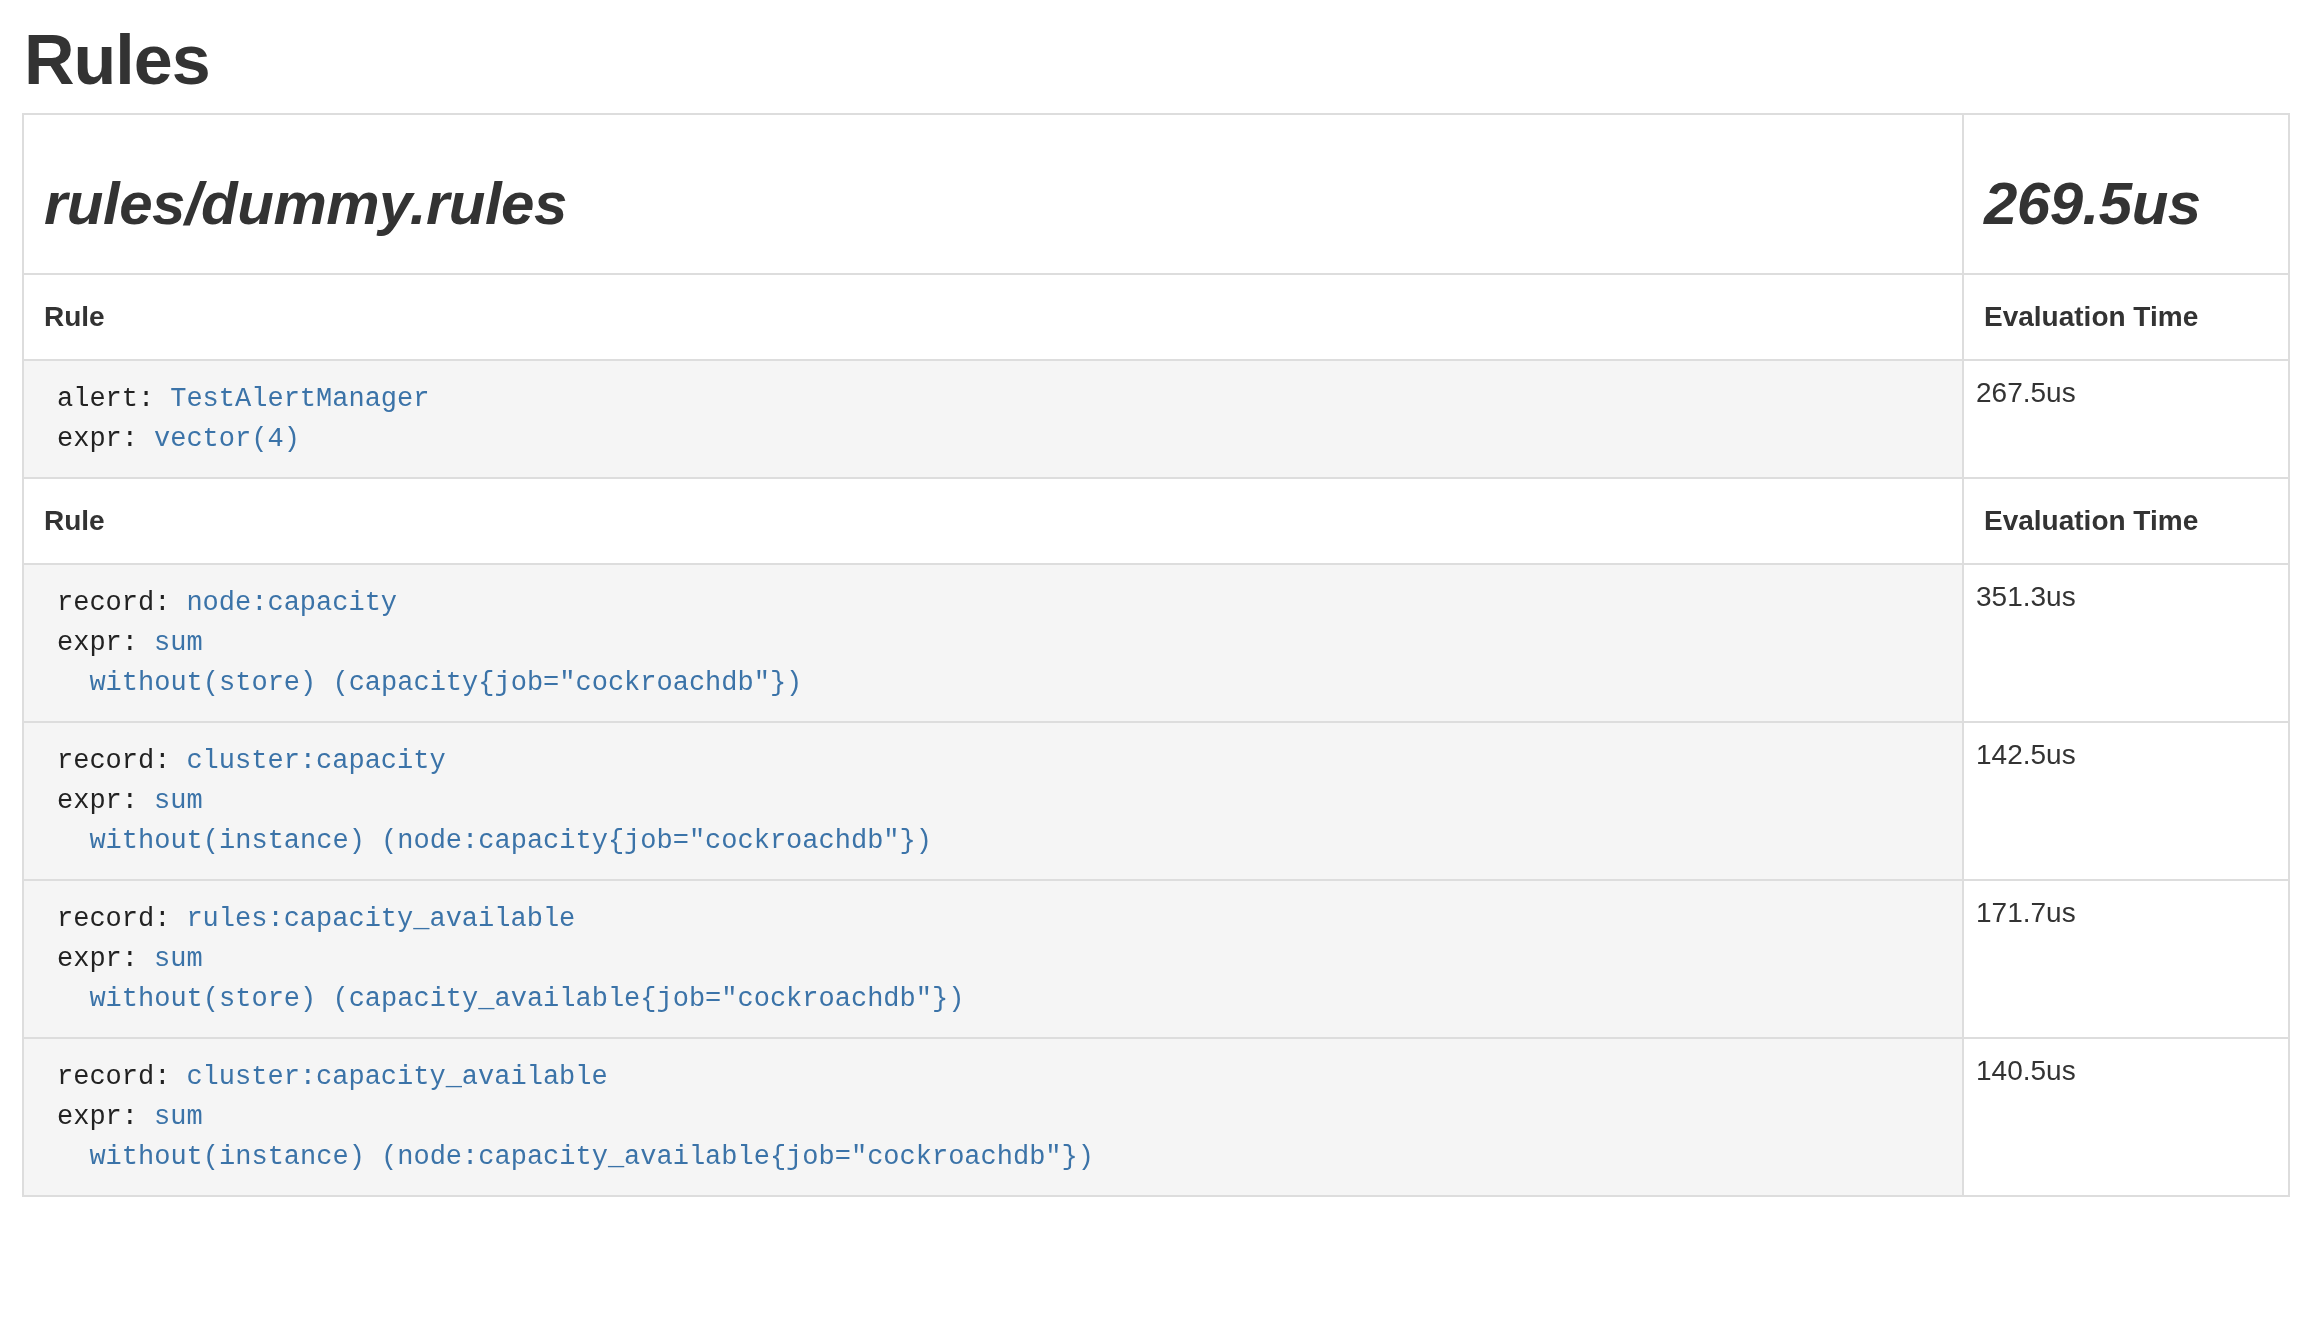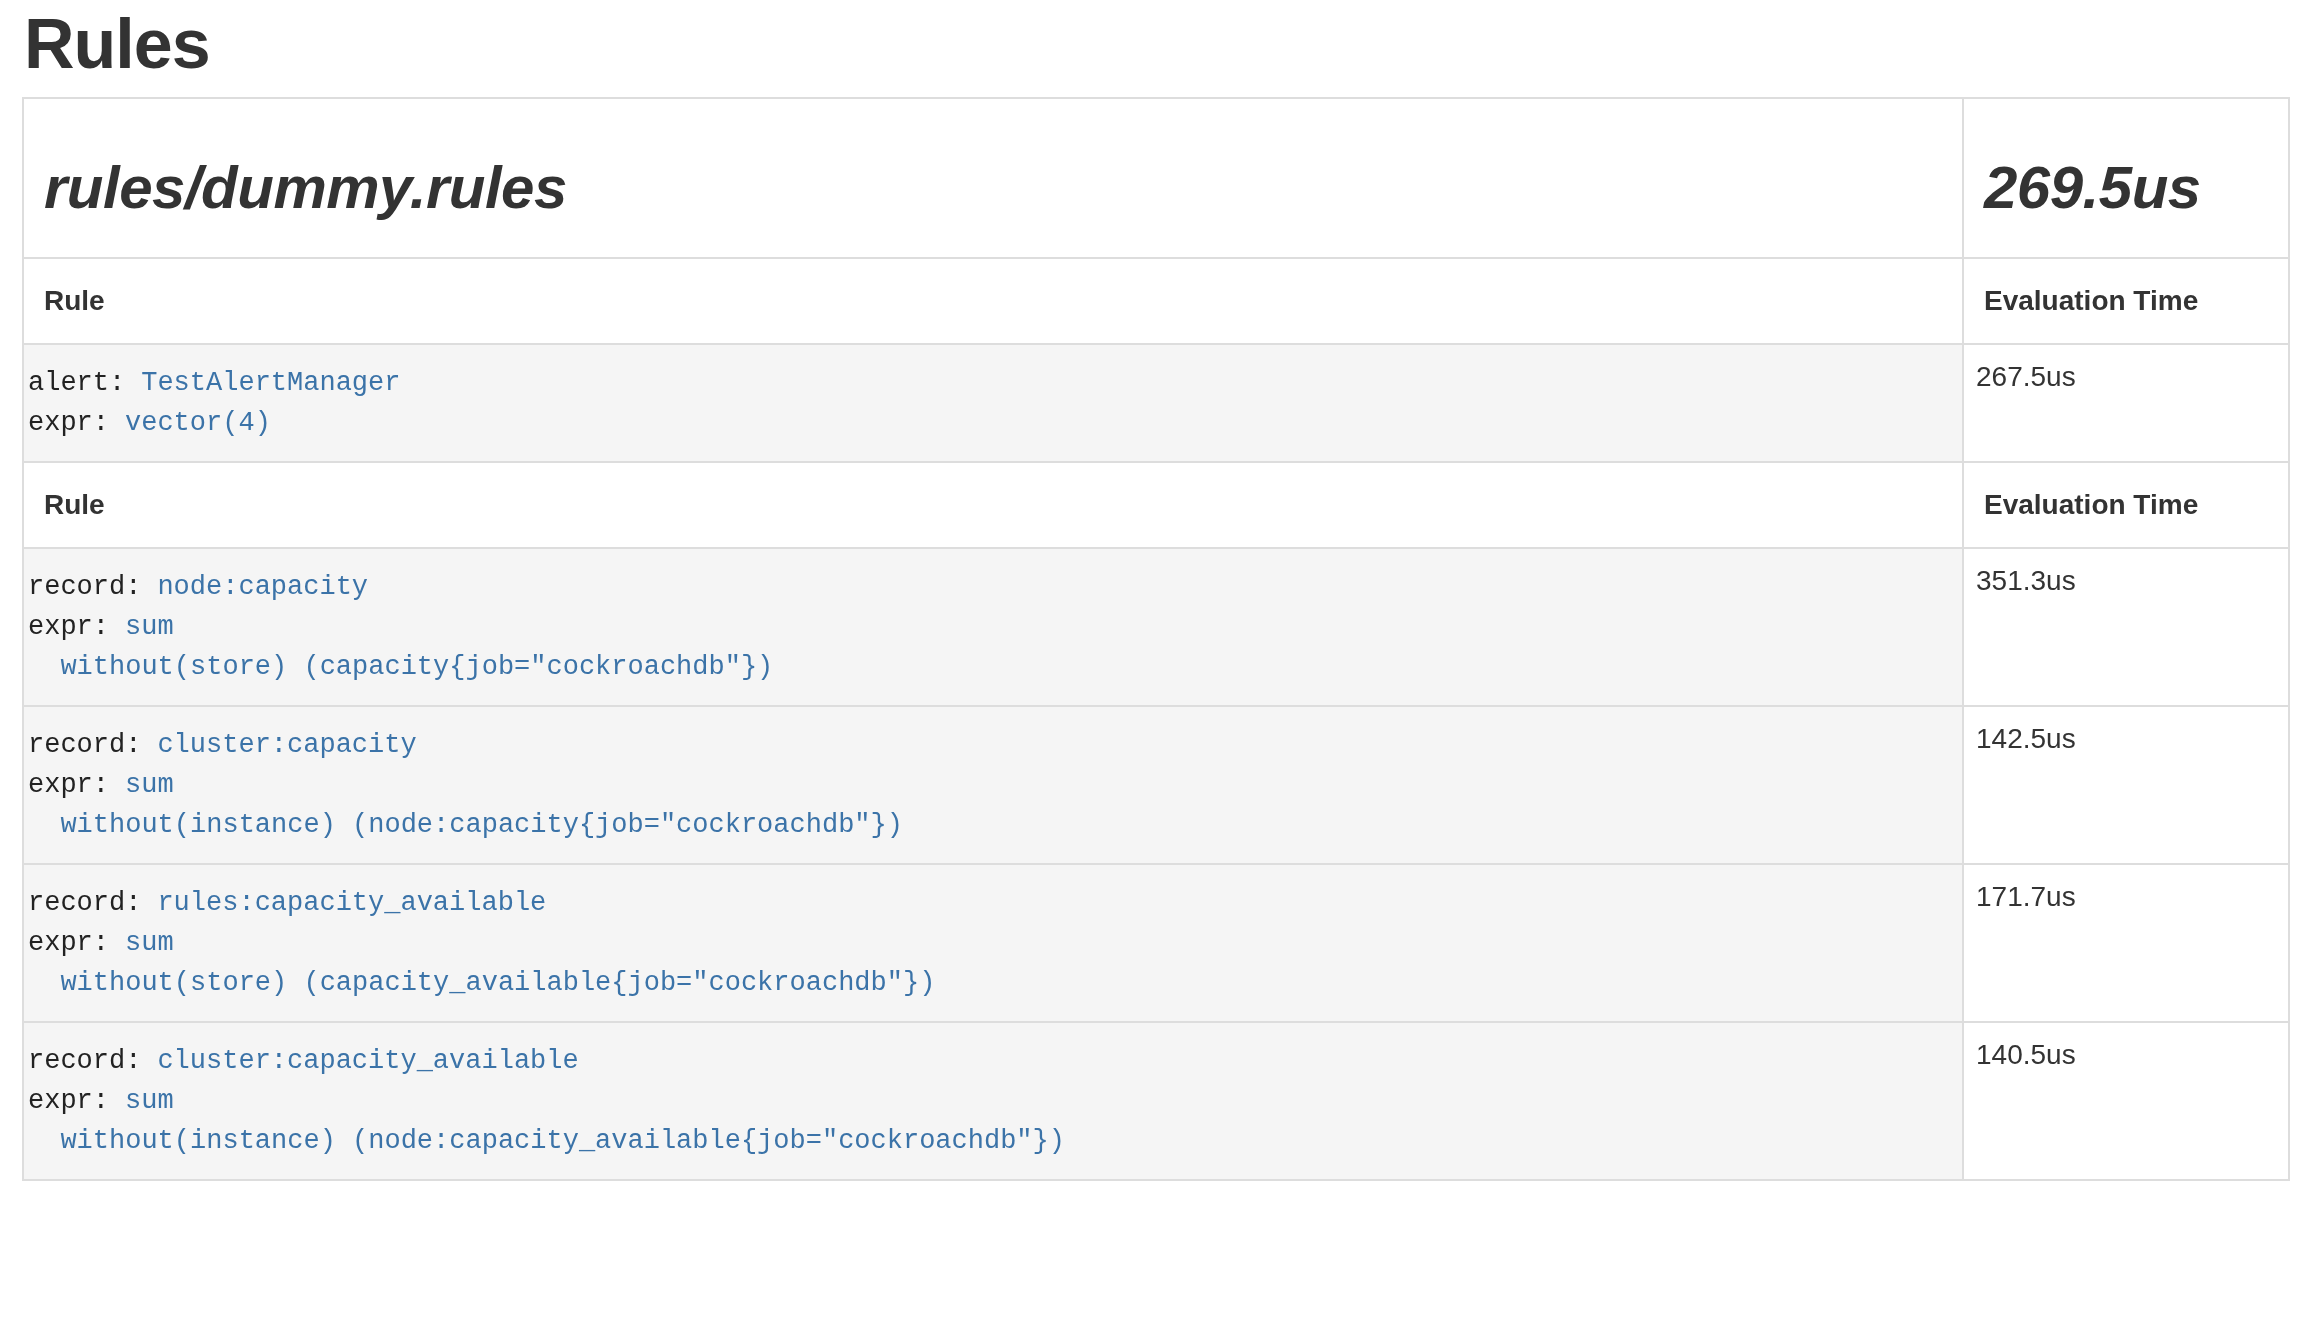--- a/index.html
+++ b/index.html
@@ -22,7 +22,7 @@
     font-weight: 700;
     letter-spacing: -1px;
     color: #333;
-    margin: 4px 0 13px 2px;
+    margin: 20px 0 13px 2px;
   }
   table.rules-table {
     width: 2268px;

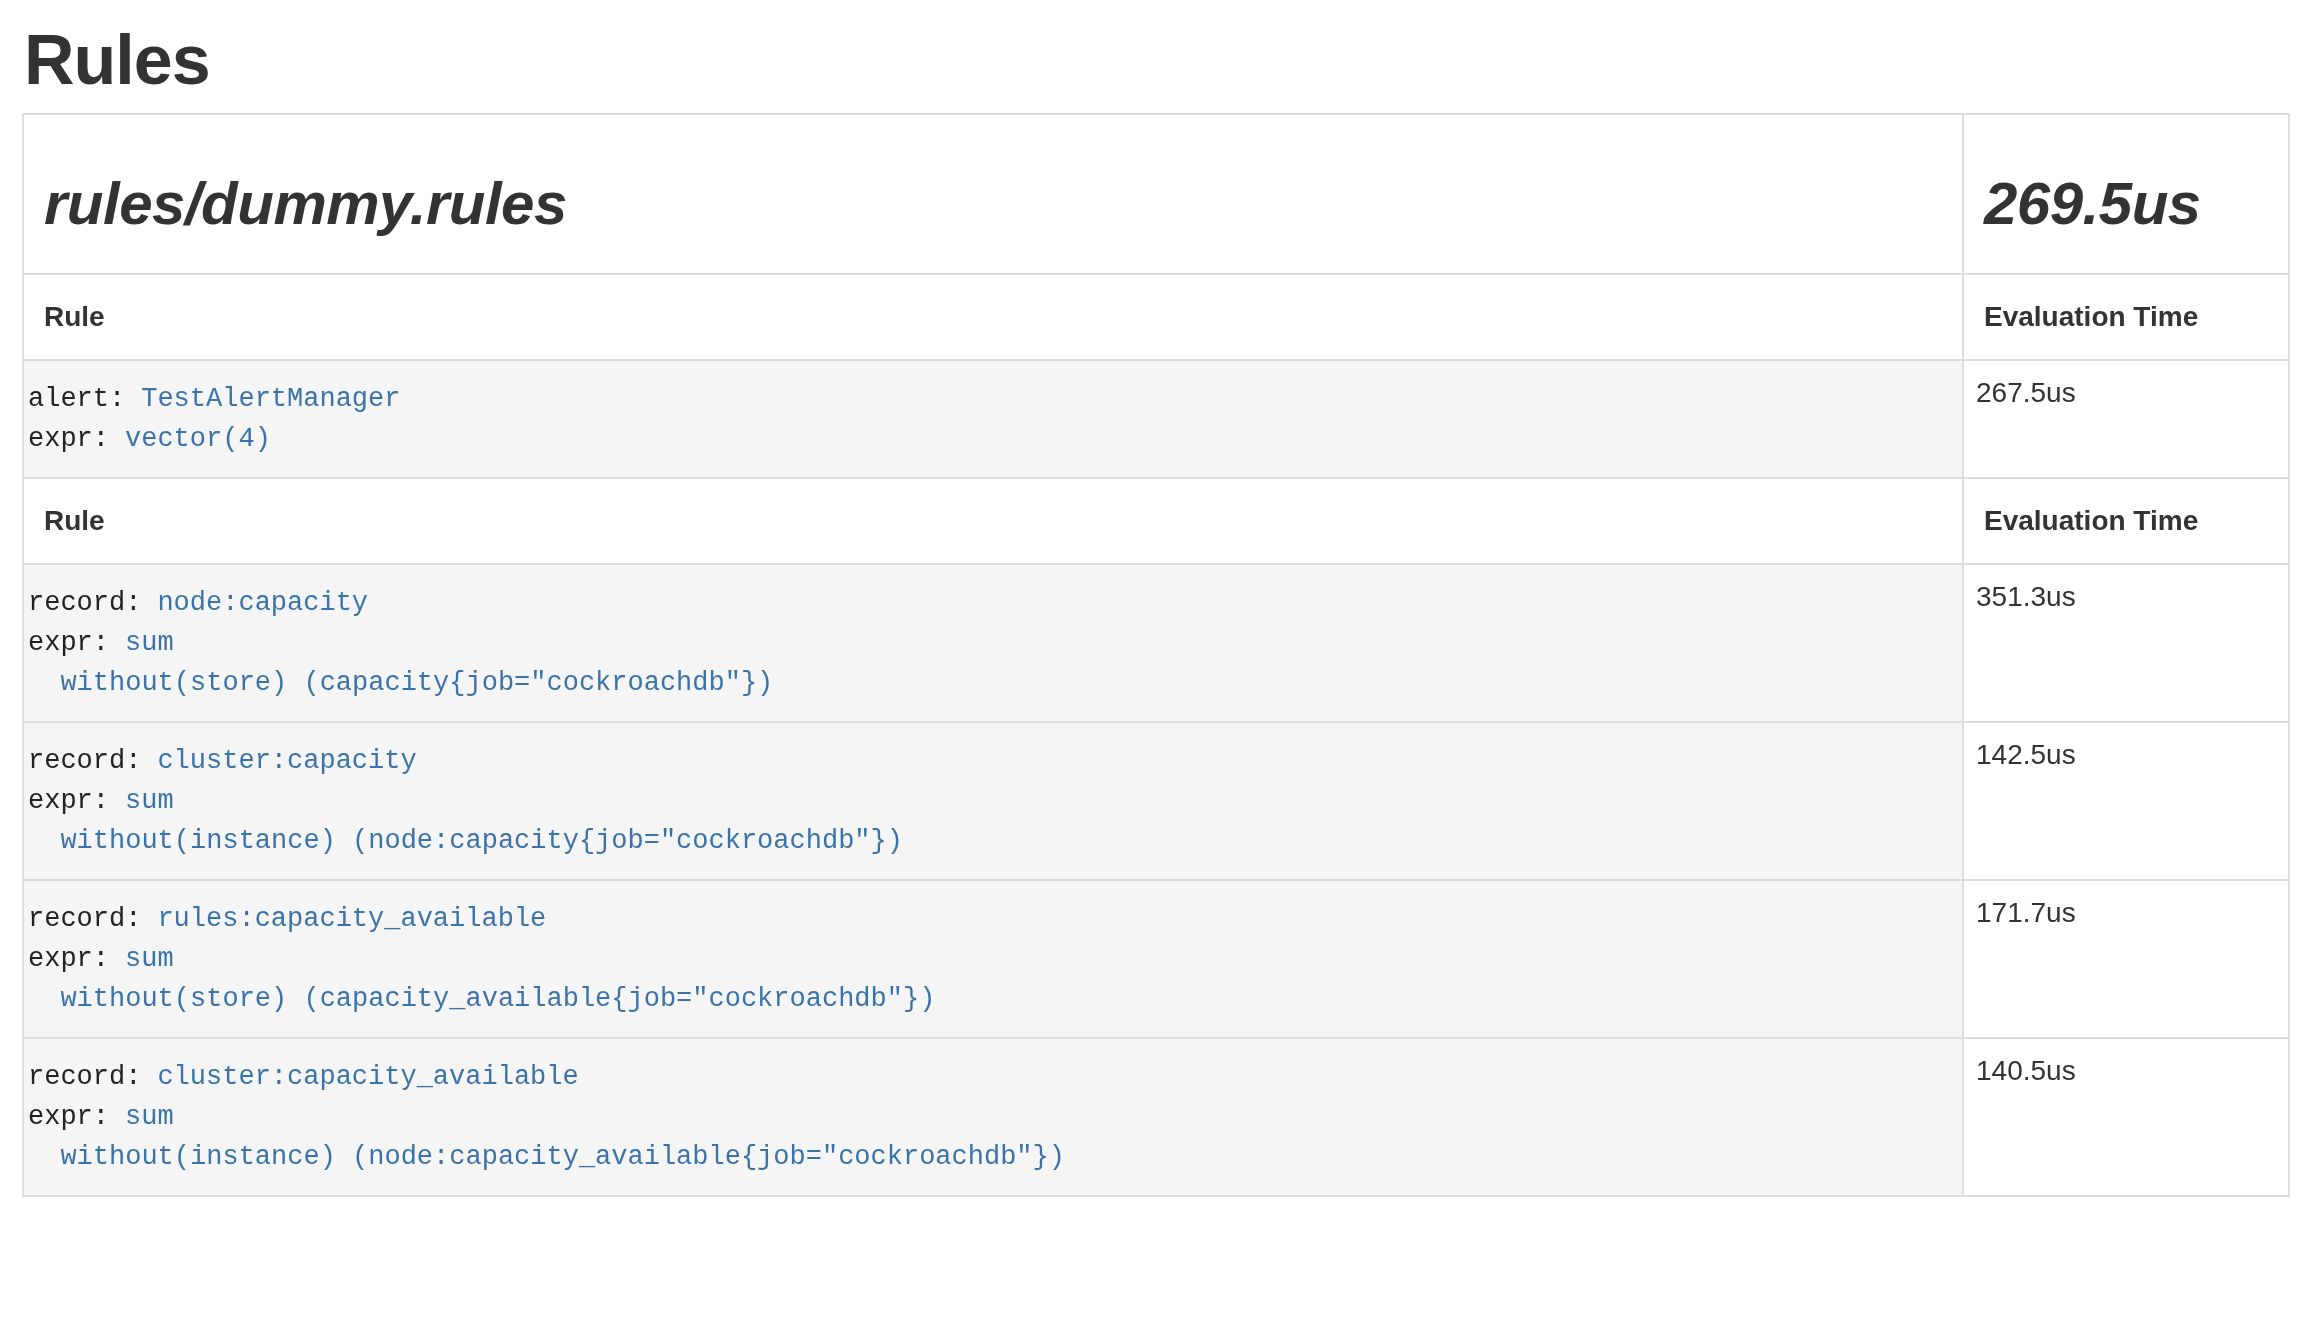--- a/index.html
+++ b/index.html
@@ -59,7 +59,7 @@
   }
   td.rule-cell {
     background: #f5f5f5;
-    padding: 18px 4px;
+    padding: 18px 33px;
   }
   td.time-cell {
     background: #ffffff;

